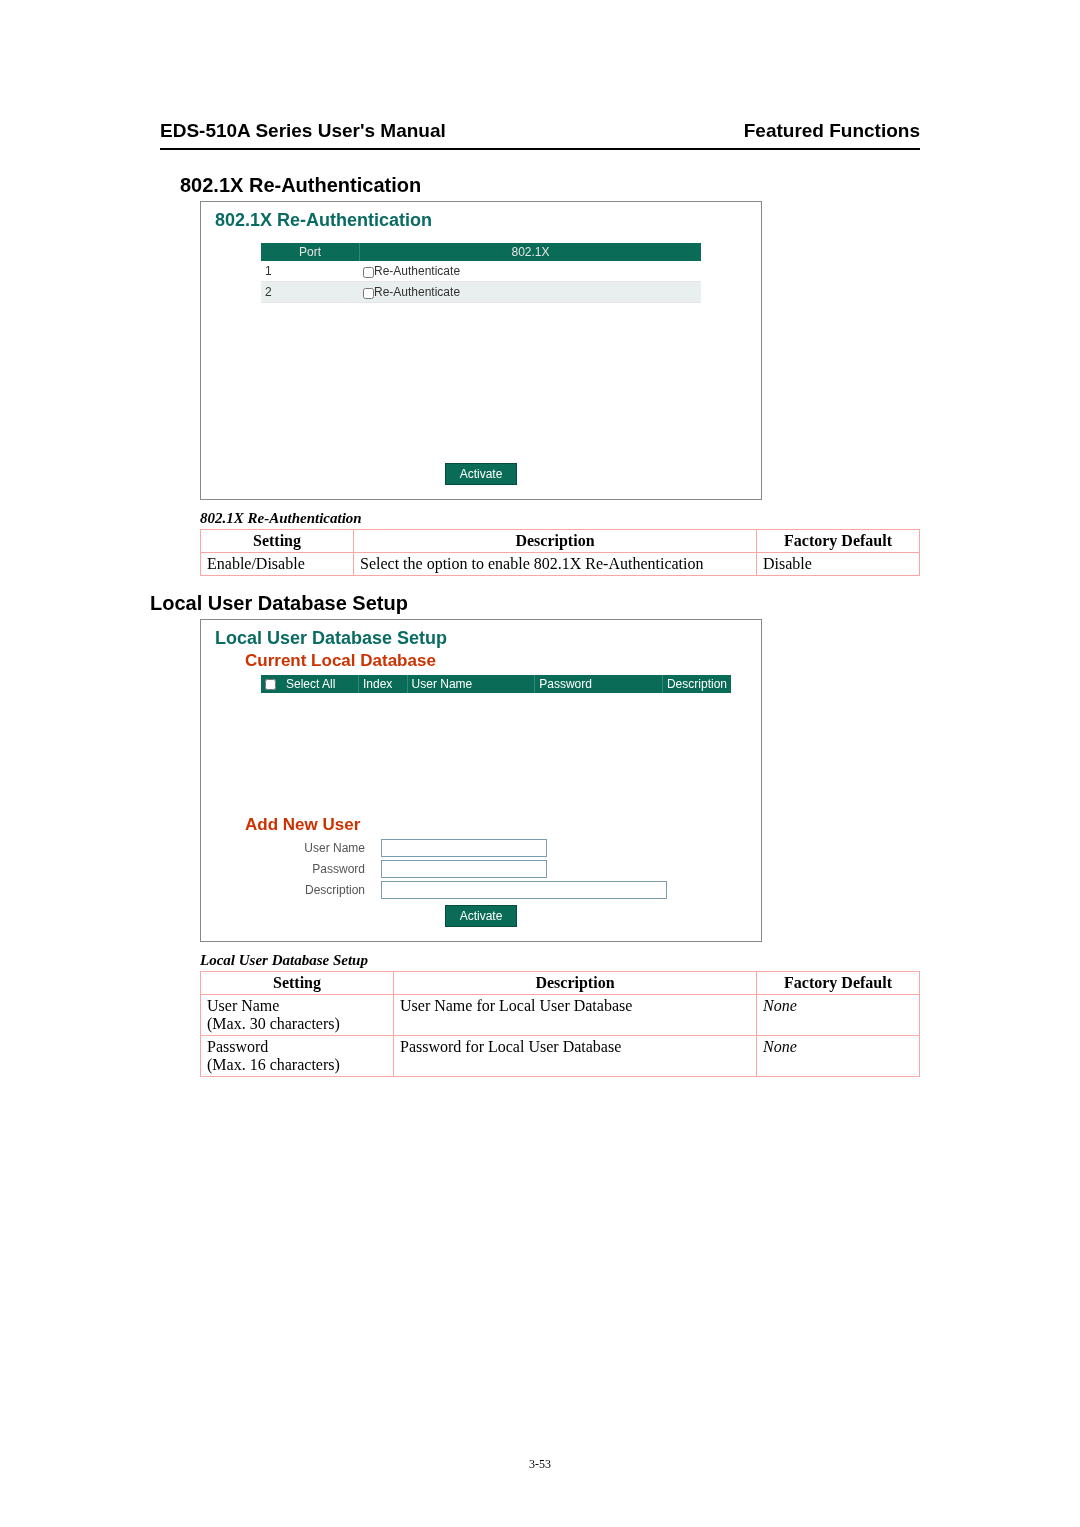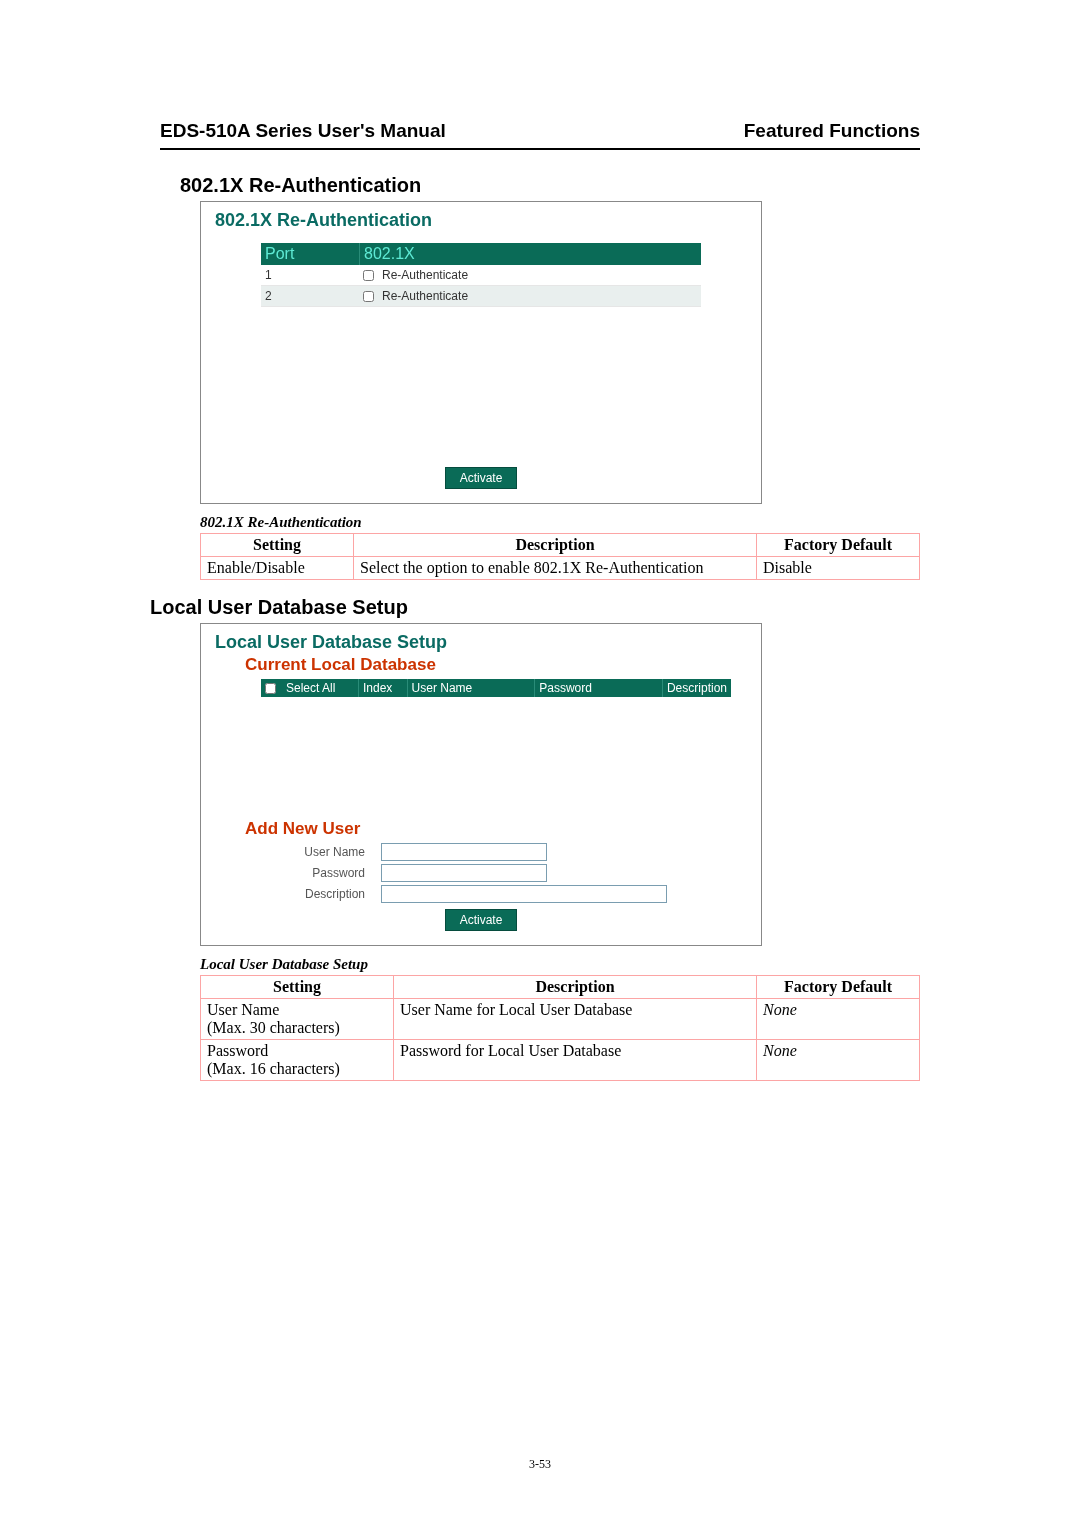--- a/index.html
+++ b/index.html
@@ -80,8 +80,9 @@
   .reauth-head {
     display: flex;
     background: #0a6b57;
-    color: #5eead4;
-    font-size: 16px;
+    color: #e5e5e5;
+    font-size: 12px;
+    text-align: center;
   }
   .reauth-head .col-port { width: 90px; padding: 2px 4px; border-right: 1px solid #2a8c78; }
   .reauth-head .col-8021x { flex: 1; padding: 2px 4px; }

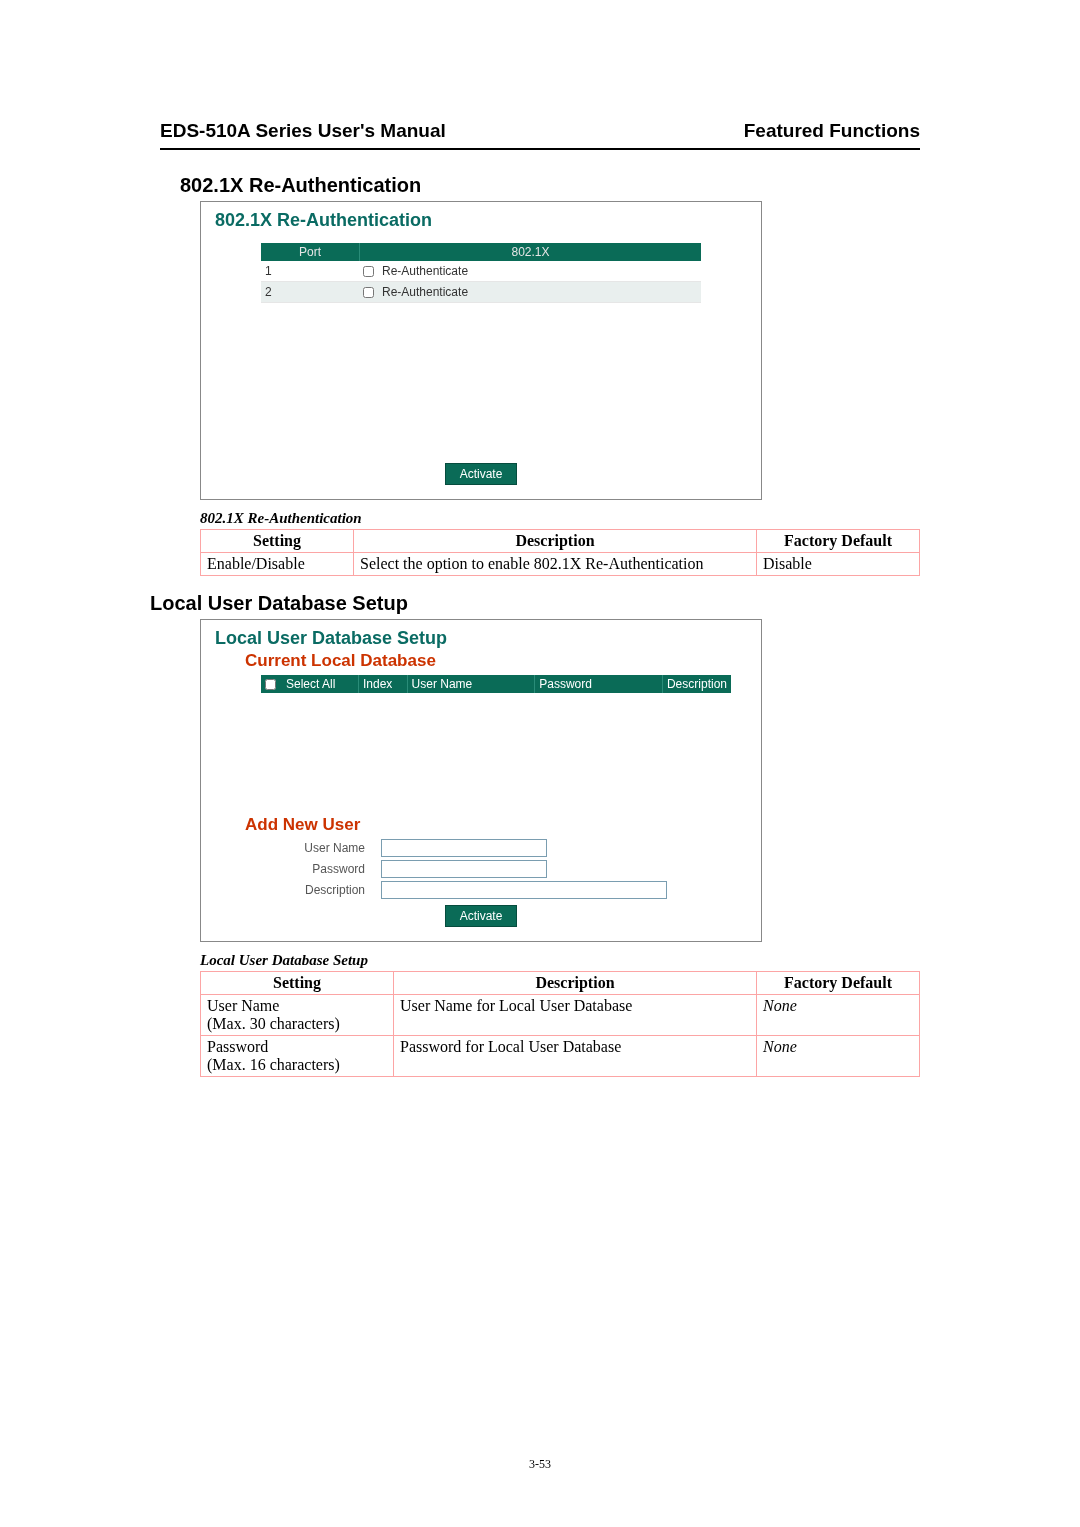--- a/index.html
+++ b/index.html
@@ -94,7 +94,7 @@
   }
   .reauth-row.alt { background: #e9efee; }
   .reauth-row .col-port { width: 90px; padding: 3px 4px; }
-  .reauth-row .col-8021x { flex: 1; padding: 3px 4px; display: flex; align-items: center; gap: 8px; }
+  .reauth-row .col-8021x { flex: 1; padding: 3px 4px; display: flex; align-items: flex-end; gap: 0; }
   .reauth-row input[type="checkbox"] { width: 11px; height: 11px; margin: 0; }
   .ss1-btn-row {
     display: flex;

